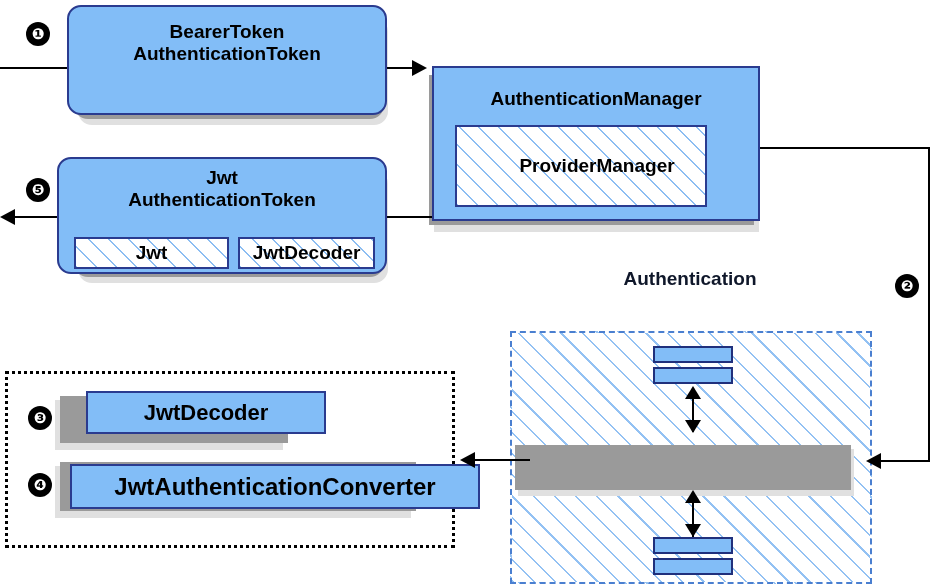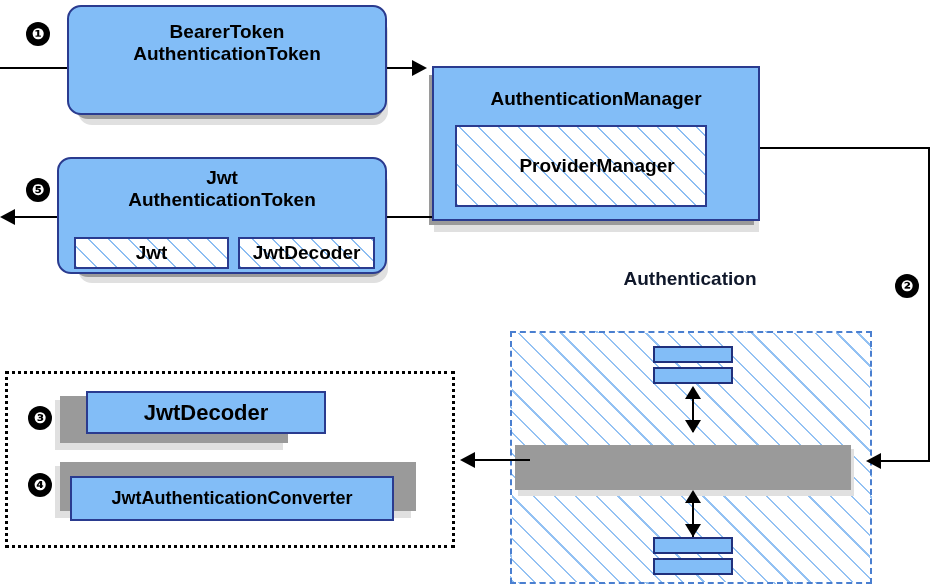--- a/index.html
+++ b/index.html
@@ -242,7 +242,7 @@
   <div class="step-badge" style="left:28px; top:473px;">❹</div>
   <div class="shadow-light" style="left:55px; top:466px; width:356px; height:52px;"></div>
   <div class="shadow-dark" style="left:60px; top:462px; width:356px; height:49px;"></div>
-  <div class="node" style="left:70px; top:476px; width:324px; height:45px; font-size:18px;">
+  <div class="node" style="left:70px; top:464px; width:410px; height:45px; font-size:24px;">
     <span>JwtAuthenticationConverter</span>
   </div>
 

